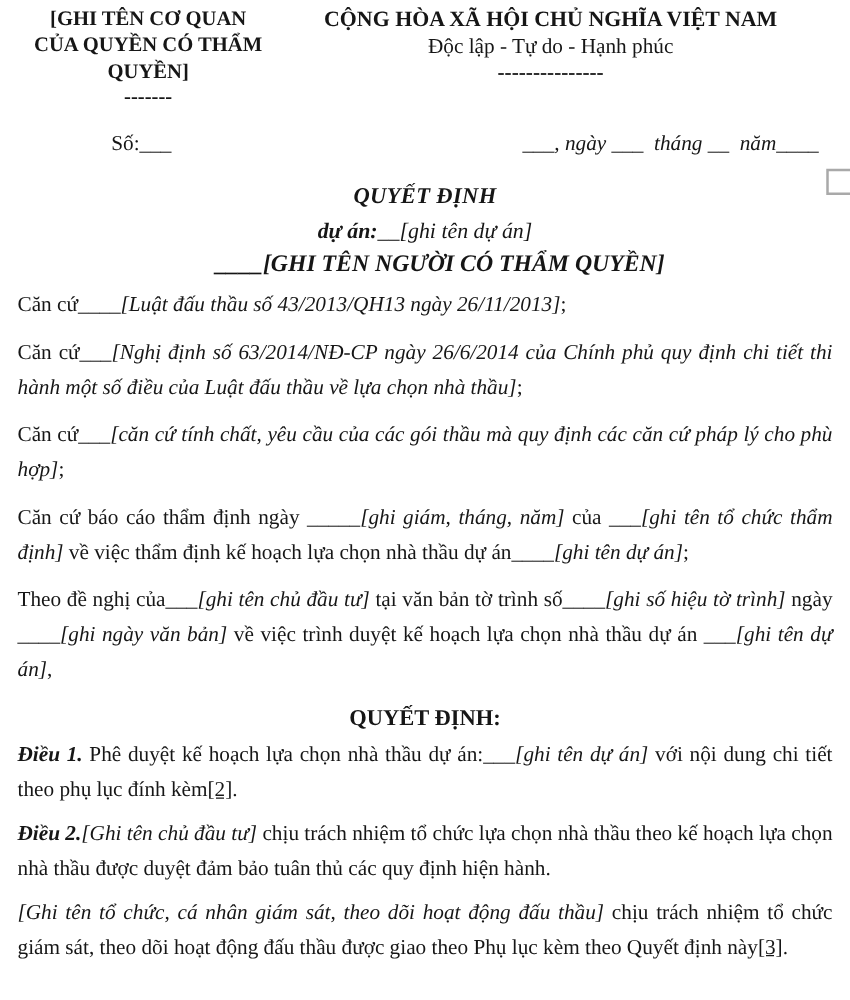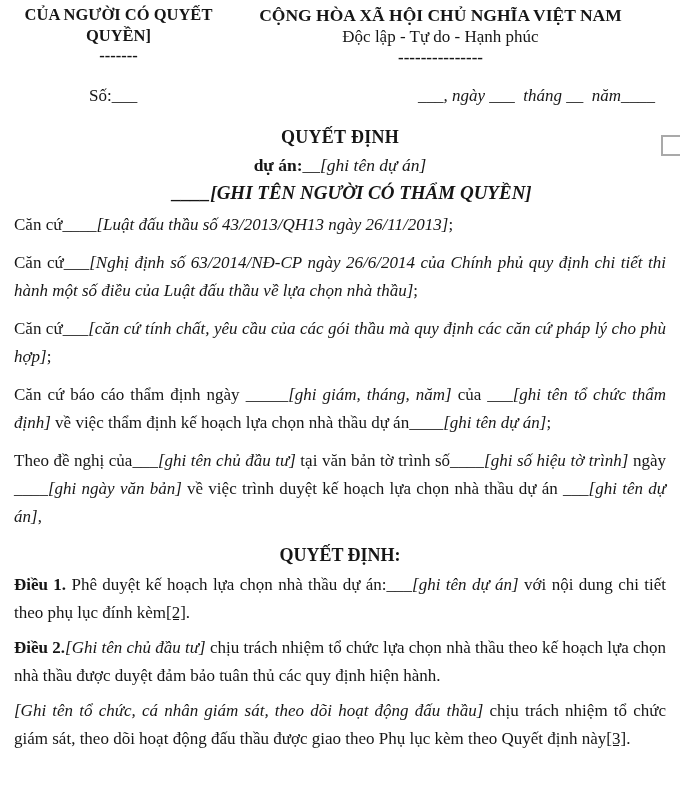--- a/index.html
+++ b/index.html
@@ -78,6 +78,7 @@
 
   <div class="header">
     <div class="org">
+      <div>[GHI TÊN CƠ QUAN</div>
       <div>CỦA NGƯỜI CÓ QUYẾT</div>
       <div>QUYỀN]</div>
       <div class="sep">-------</div>

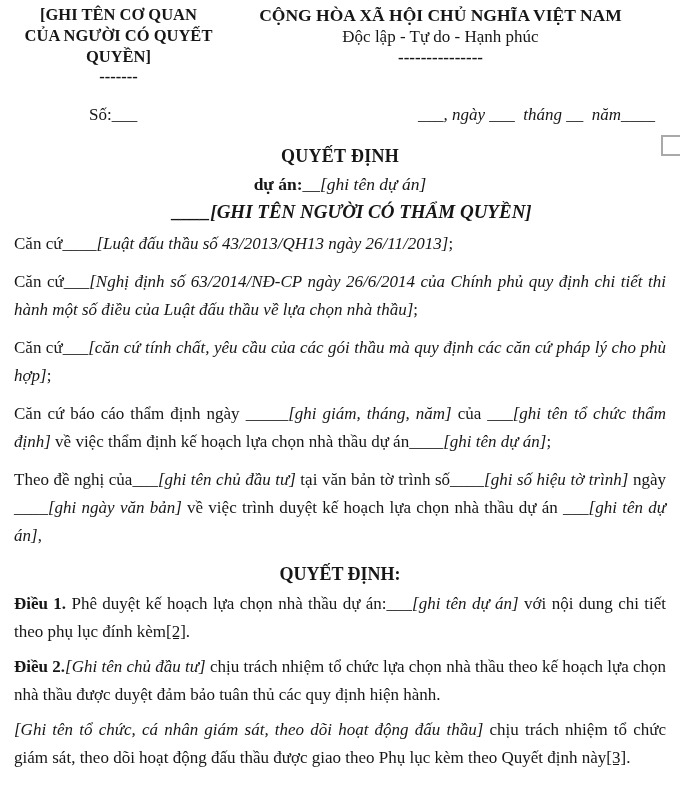--- a/index.html
+++ b/index.html
@@ -79,7 +79,7 @@
   <div class="header">
     <div class="org">
       <div>[GHI TÊN CƠ QUAN</div>
-      <div>CỦA NGƯỜI CÓ QUYẾT</div>
+      <div>CỦA QUYỀN CÓ THẨM</div>
       <div>QUYỀN]</div>
       <div class="sep">-------</div>
     </div>

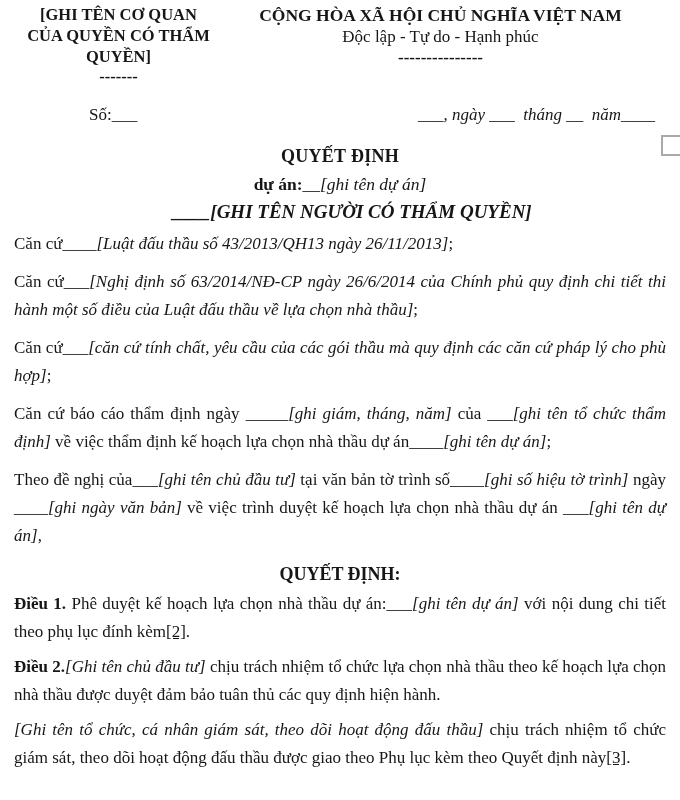--- a/index.html
+++ b/index.html
@@ -15,7 +15,7 @@
     font-size: 17px;
     line-height: 28px;
   }
-  .b { font-weight: bold; }
+  .b { font-weight: bold; font-style: italic; }
   .i { font-style: italic; }
   .u { text-decoration: underline; }
   .pre { white-space: pre; }

